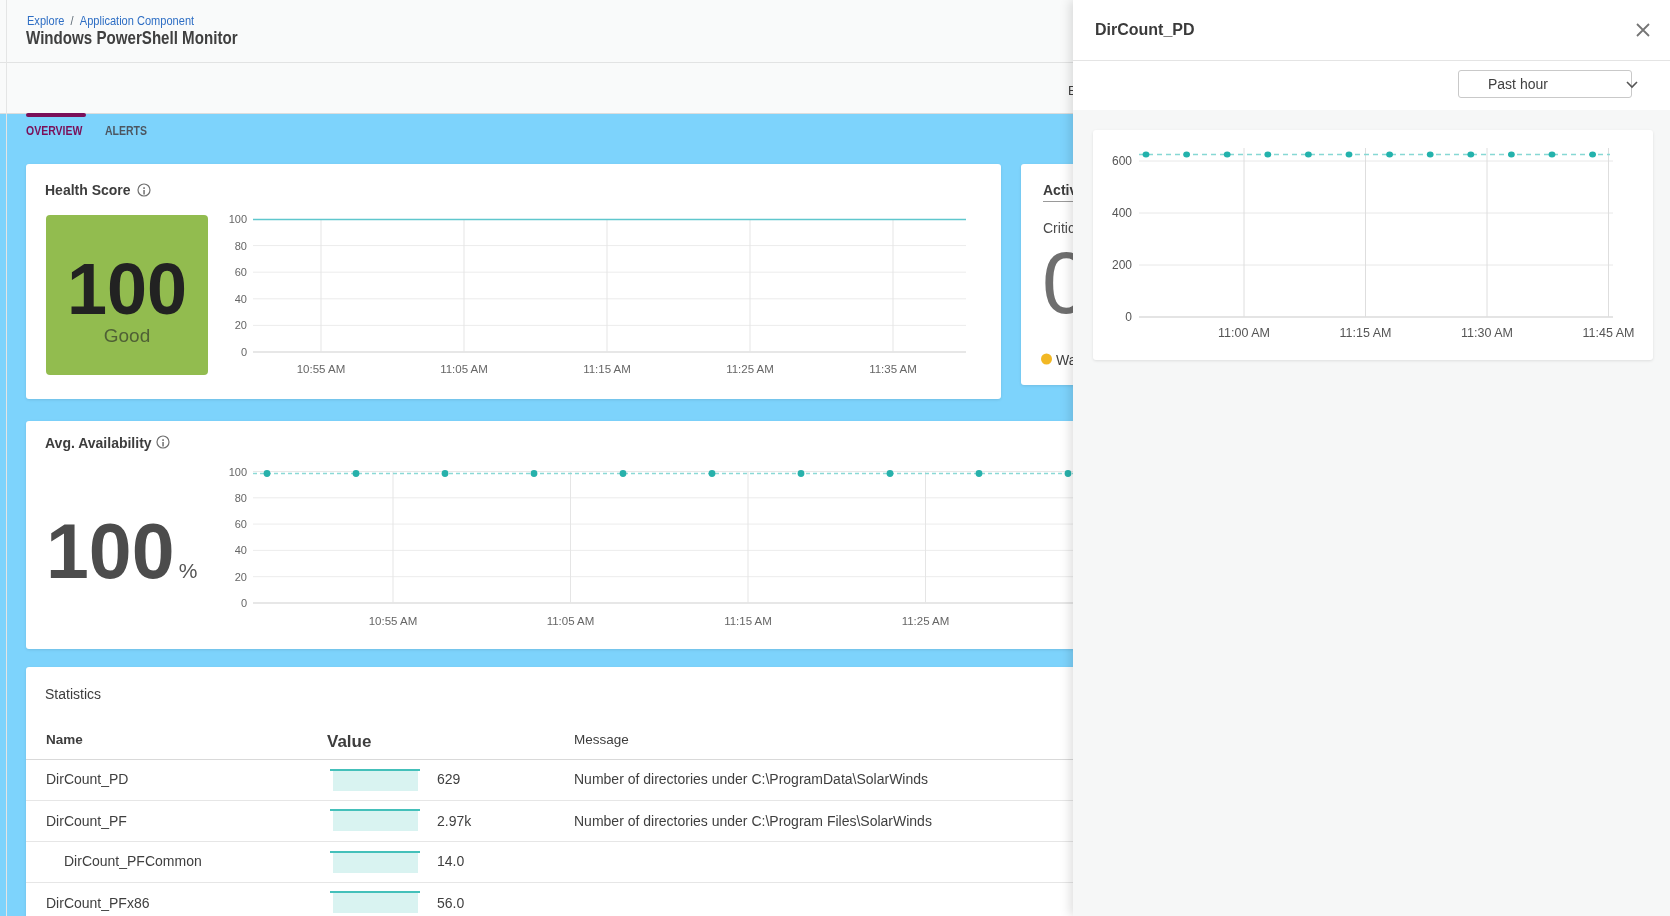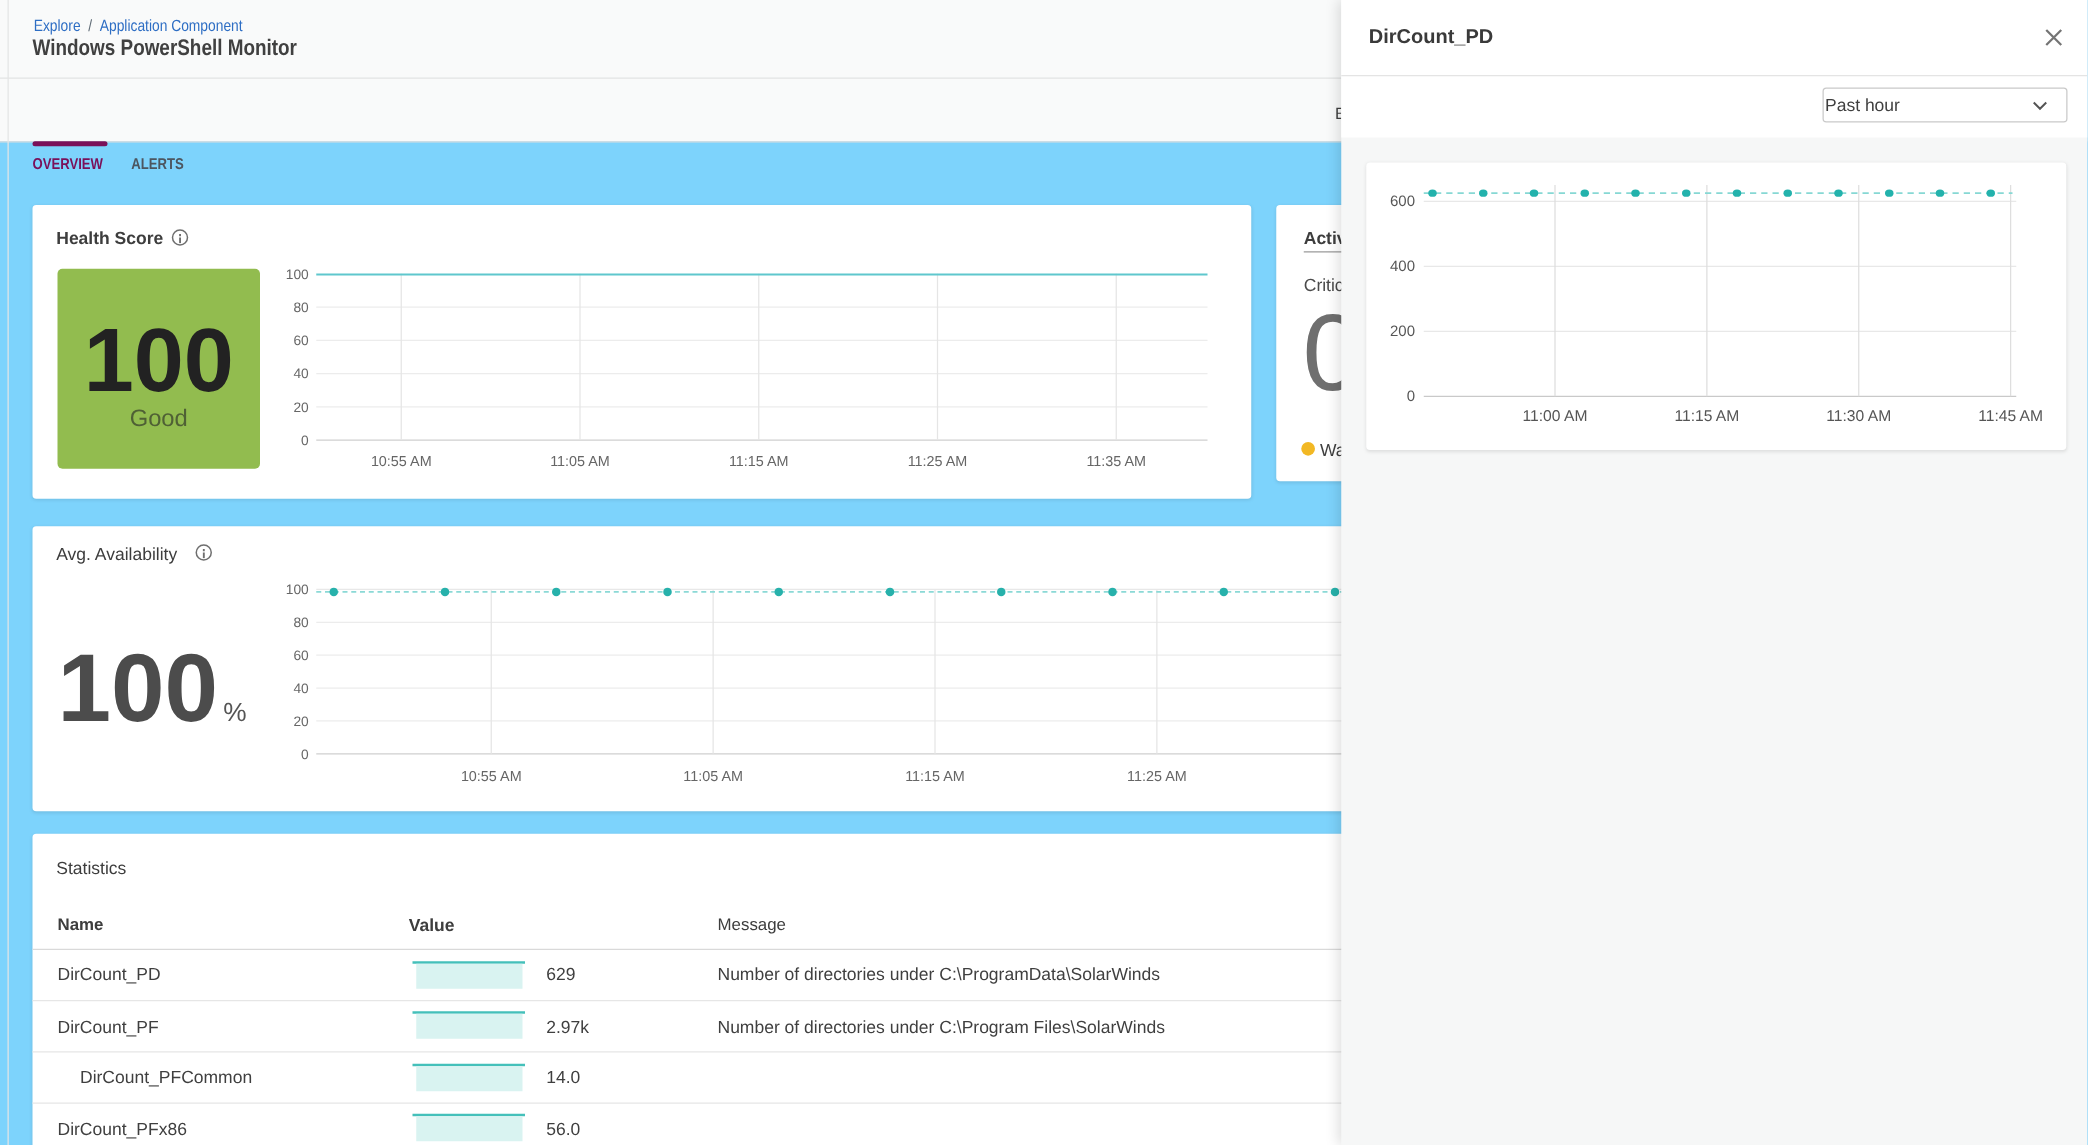--- a/index.html
+++ b/index.html
@@ -149,7 +149,7 @@
 <svg width="597" height="110">
         <path d="M564 24 L576 36 M576 24 L564 36" stroke="#757575" stroke-width="1.8" fill="none"></path>
       </svg>
-<div class="t" style="left:385px;top:70px;width:196px;height:28px;background:#fff;border:1px solid #c9c9c9;border-radius:3px;font-size:14px;color:#3f3f3f;line-height:26px;padding-left:1px">Past hour<svg style="left:163px;top:0" width="20" height="26">
+<div class="t" style="left:385px;top:70px;width:174px;height:28px;background:#fff;border:1px solid #c9c9c9;border-radius:3px;font-size:14px;color:#3f3f3f;line-height:26px;padding-left:29px">Past hour<svg style="left:163px;top:0" width="20" height="26">
           <path d="M5 11 L10 16 L15 11" stroke="#555" stroke-width="1.6" fill="none"></path>
         </svg></div>
 <div class="card" style="left:20px;top:130px;width:560px;height:230px">

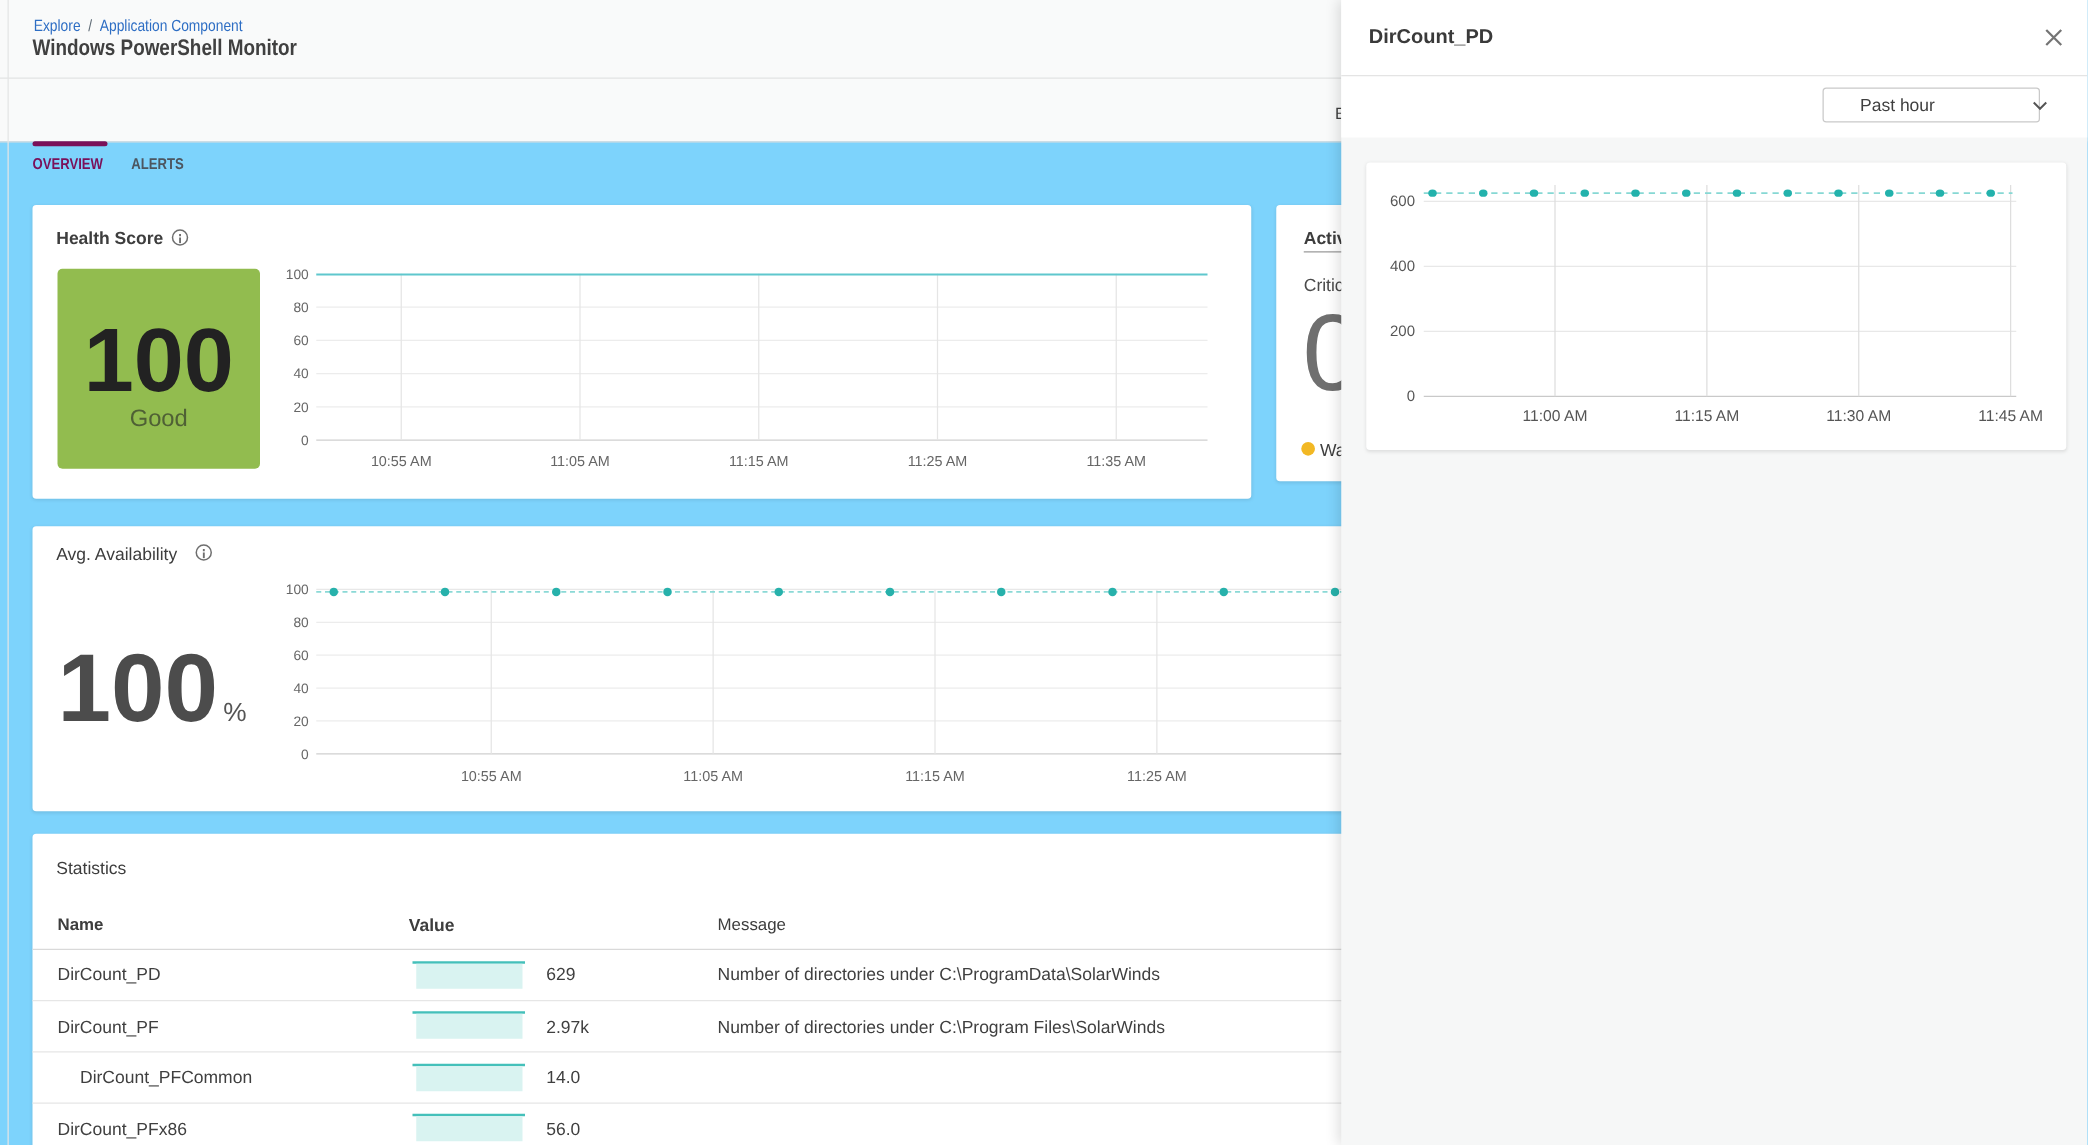--- a/index.html
+++ b/index.html
@@ -64,7 +64,7 @@
 <div class="t" style="left:35px;top:188px;font-size:14px;color:#3f3f3f">Warning</div>
 </div>
 <div class="card" style="left:26px;top:421px;width:1618px;height:228px">
-<div class="t" style="left:19px;top:14px;font-size:14px;font-weight:normal;color:#3d3d3d">Avg. Availability</div>
+<div class="t" style="left:19px;top:14px;font-size:14px;font-weight:bold;color:#3d3d3d">Avg. Availability</div>
 <svg width="1618" height="228">
 <circle cx="137" cy="21" r="6" fill="none" stroke="#6f6f6f" stroke-width="1.2"></circle>
         <rect x="136.3" y="18.2" width="1.5" height="1.8" fill="#6f6f6f"></rect>

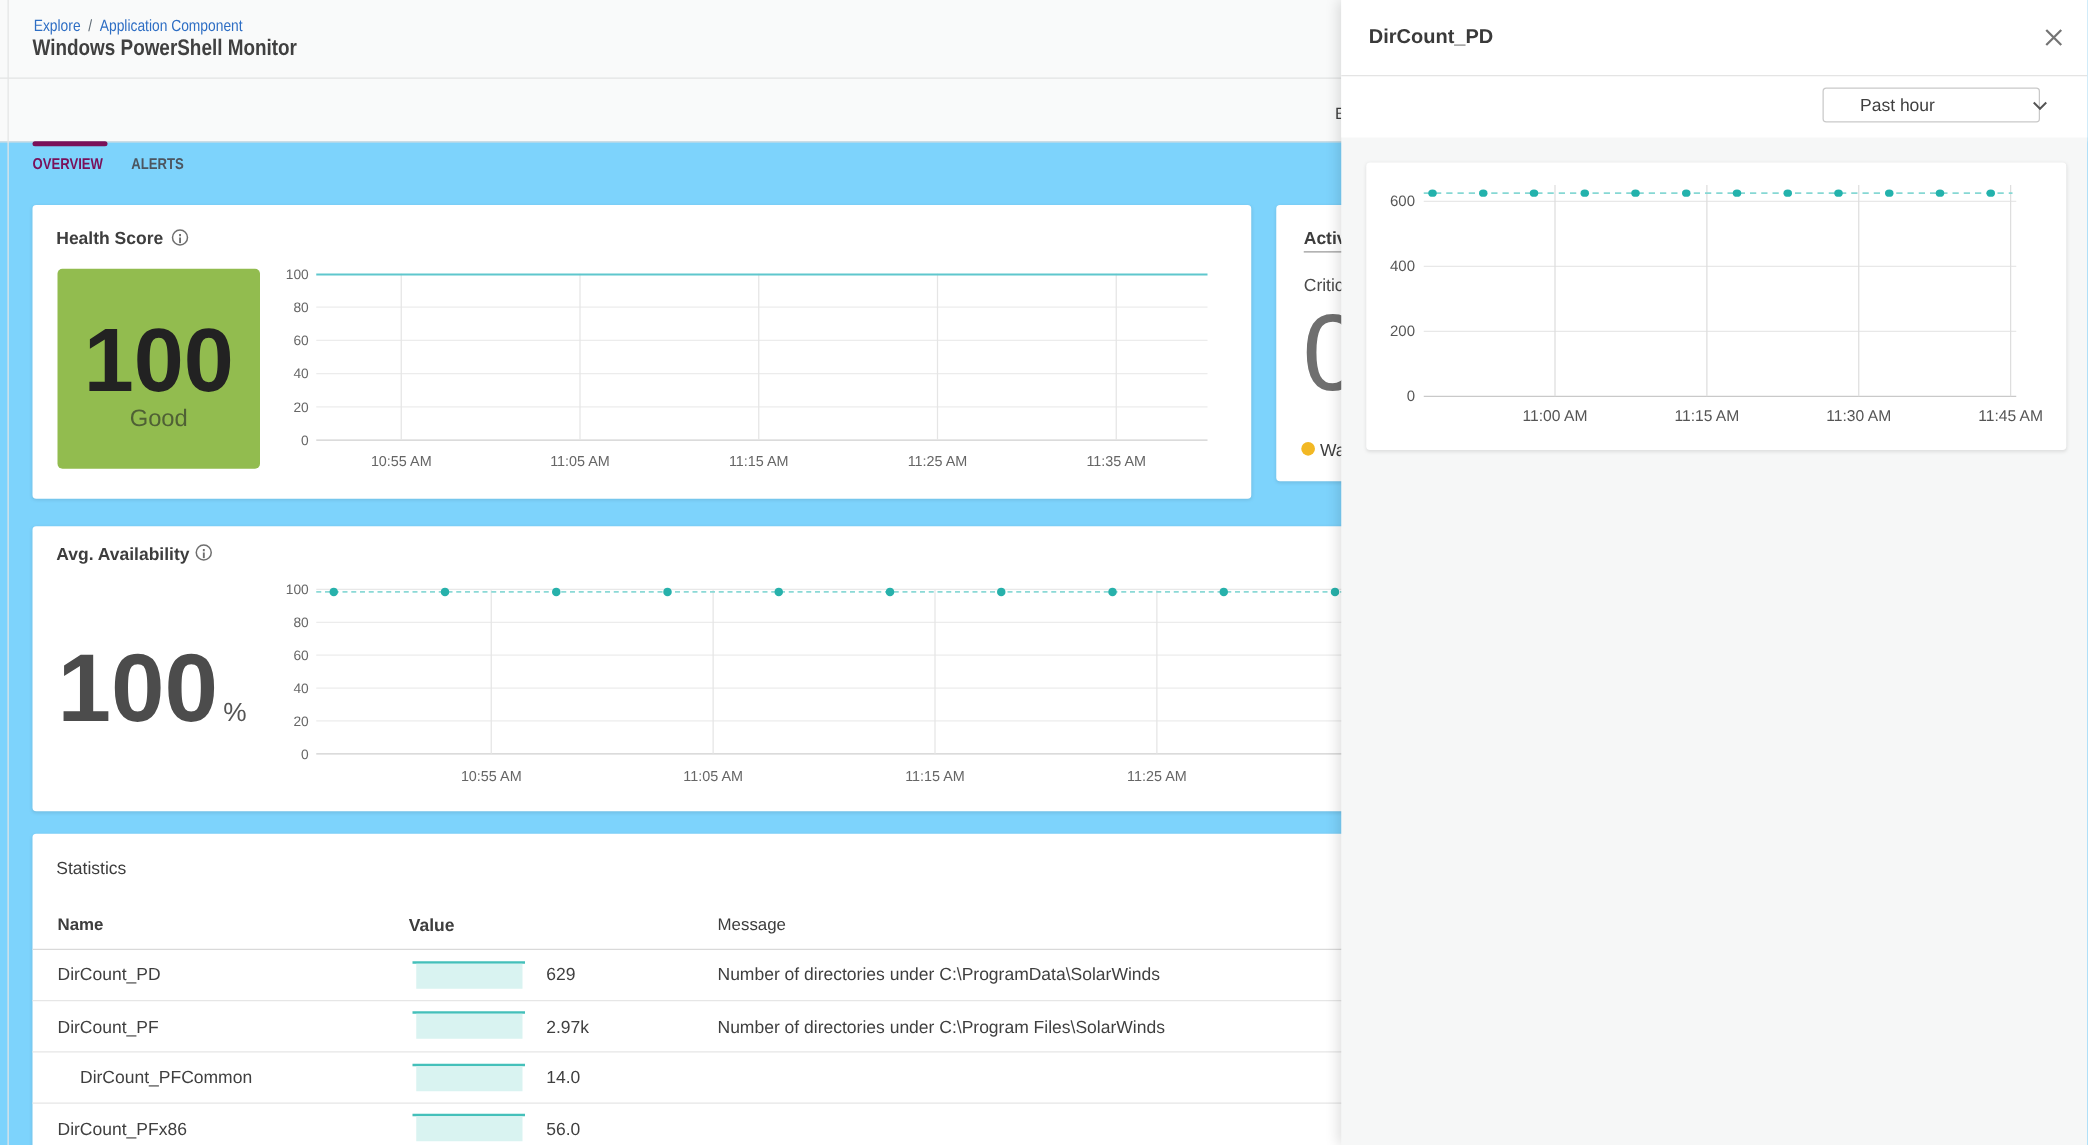--- a/index.html
+++ b/index.html
@@ -117,7 +117,7 @@
 <div class="card" style="left:26px;top:667px;width:1618px;height:290px">
 <div class="t" style="left:19px;top:19px;font-size:14px;font-weight:normal;color:#3d3d3d">Statistics</div>
 <div class="t" style="left:20px;top:65px;font-size:13.5px;font-weight:bold;color:#3d3d3d">Name</div>
-<div class="t" style="left:301px;top:65px;font-size:14px;font-weight:bold;color:#3d3d3d">Value</div>
+<div class="t" style="left:301px;top:65px;font-size:17px;font-weight:bold;color:#3d3d3d">Value</div>
 <div class="t" style="left:548px;top:65px;font-size:13.5px;font-weight:normal;color:#3d3d3d">Message</div>
 <div class="t" style="left:0;top:92px;width:1618px;height:1px;background:#d9d9d9"></div>
 <div class="t" style="left:20px;top:104px;font-size:14px;color:#3f3f3f">DirCount_PD</div>

